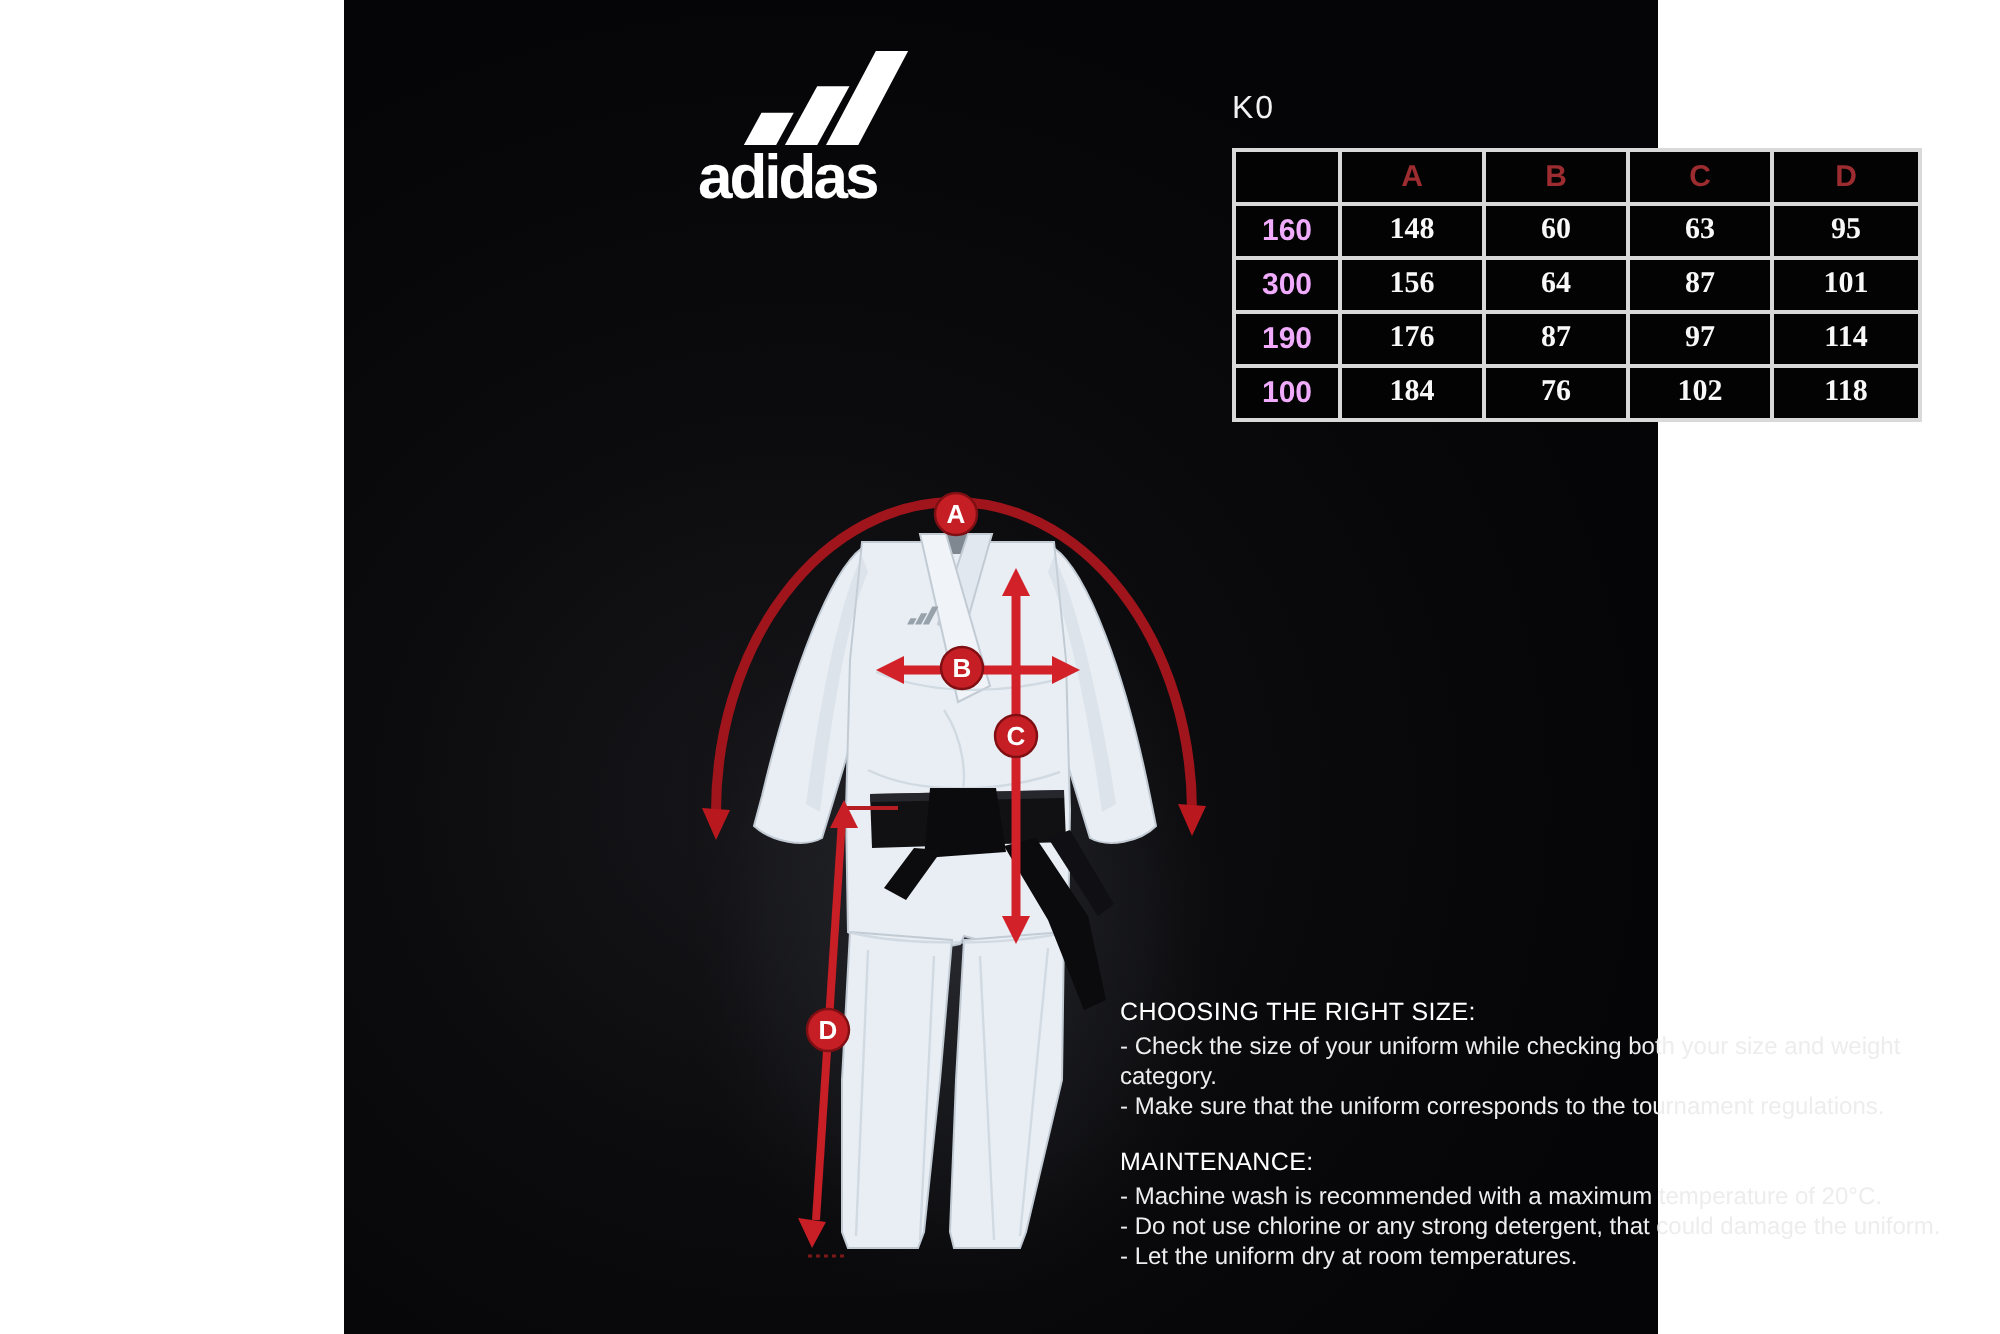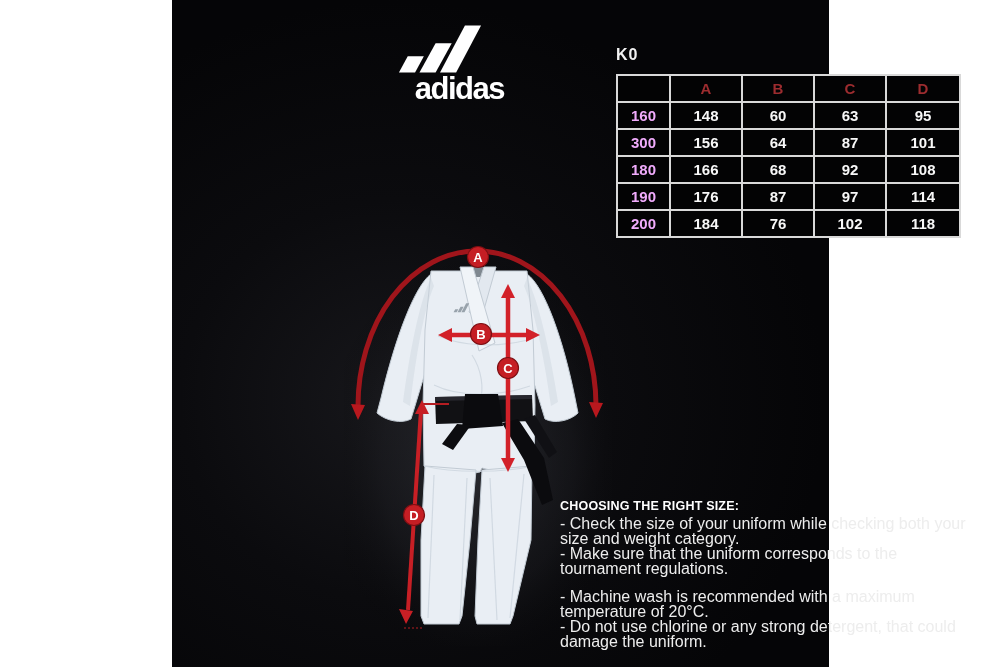--- a/index.html
+++ b/index.html
@@ -12,7 +12,7 @@
   .logo svg{display:block;margin:0 auto;}
   .wordmark{color:#ffffff;font-weight:700;font-size:31px;letter-spacing:-1.5px;line-height:28px;margin-top:1px;}
   
-  .model{position:absolute;left:444px;top:46px;color:#f2f2f2;font-size:16px;letter-spacing:1px;font-weight:700;}
+  .model{position:absolute;left:444px;top:46px;color:#f2f2f2;font-size:16px;letter-spacing:1px;font-weight:400;}
   
   table.size{position:absolute;left:444px;top:74px;width:343px;border-collapse:collapse;
              table-layout:fixed;background:#030304;}

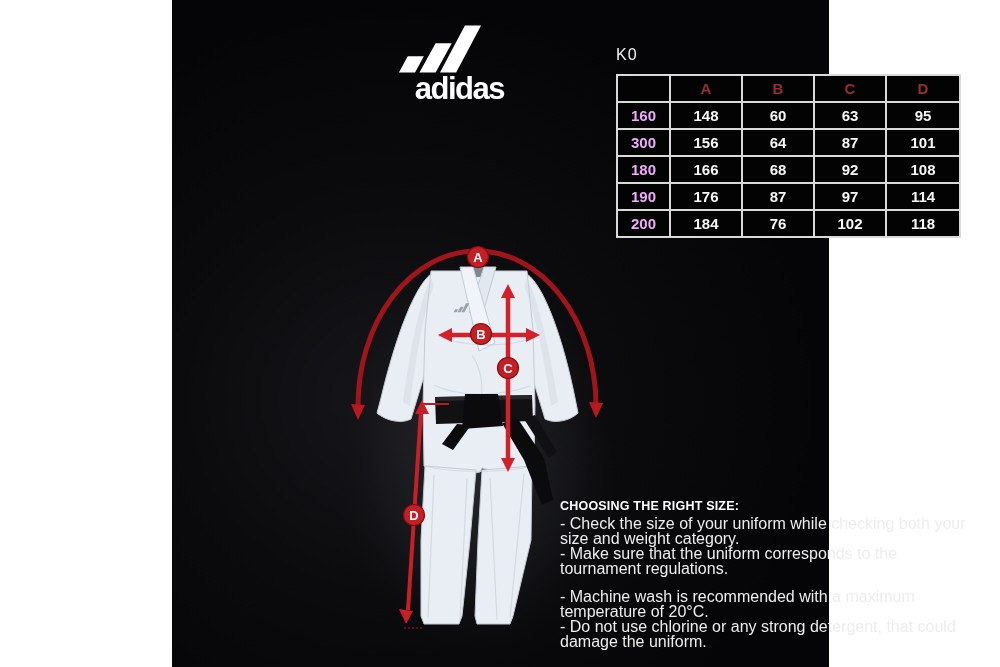--- a/index.html
+++ b/index.html
@@ -8,7 +8,7 @@
   .panel{position:absolute;left:172px;top:0;width:657px;height:667px;
          background:radial-gradient(ellipse 430px 400px at 34% 60%, #17171b 0%, #0b0b0e 50%, #050507 100%);}
   
-  .logo{position:absolute;left:204px;top:24px;width:128px;text-align:right;}
+  .logo{position:absolute;left:177px;top:24px;width:128px;text-align:left;}
   .logo svg{display:block;margin:0 auto;}
   .wordmark{color:#ffffff;font-weight:700;font-size:31px;letter-spacing:-1.5px;line-height:28px;margin-top:1px;}
   

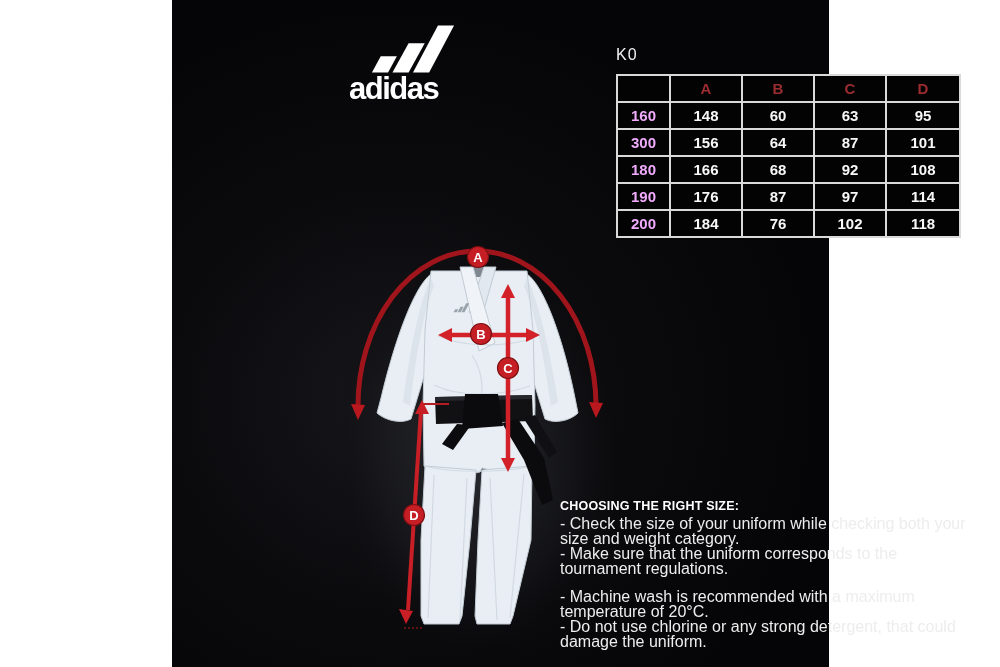--- a/index.html
+++ b/index.html
@@ -20,7 +20,7 @@
                     font-weight:bold;font-size:15px;height:25px;padding:0;}
   .size thead th{color:#9c2c2f;}
   .size tbody th{color:#f0abfc;}
-  .size td{color:#f8f8f8;}
+  .size td{color:#f8f8f8;font-family:Liberation Serif, serif;}
   
   .sections{position:absolute;left:388px;top:499px;width:420px;color:#ededed;}
   .sec-title{font-weight:bold;font-size:12.5px;color:#ffffff;letter-spacing:.2px;margin:0 0 3px 0;}

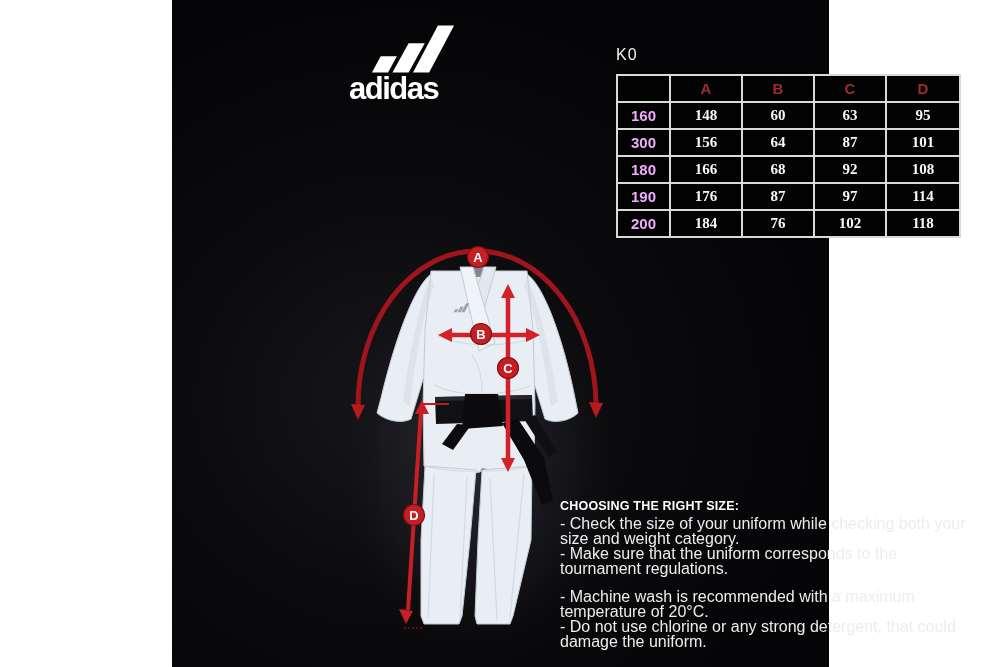--- a/index.html
+++ b/index.html
@@ -79,13 +79,6 @@
           <td>64</td>
           <td>87</td>
           <td>101</td>
-        </tr>
-        <tr>
-          <th>180</th>
-          <td>166</td>
-          <td>68</td>
-          <td>92</td>
-          <td>108</td>
         </tr>
         <tr>
           <th>190</th>

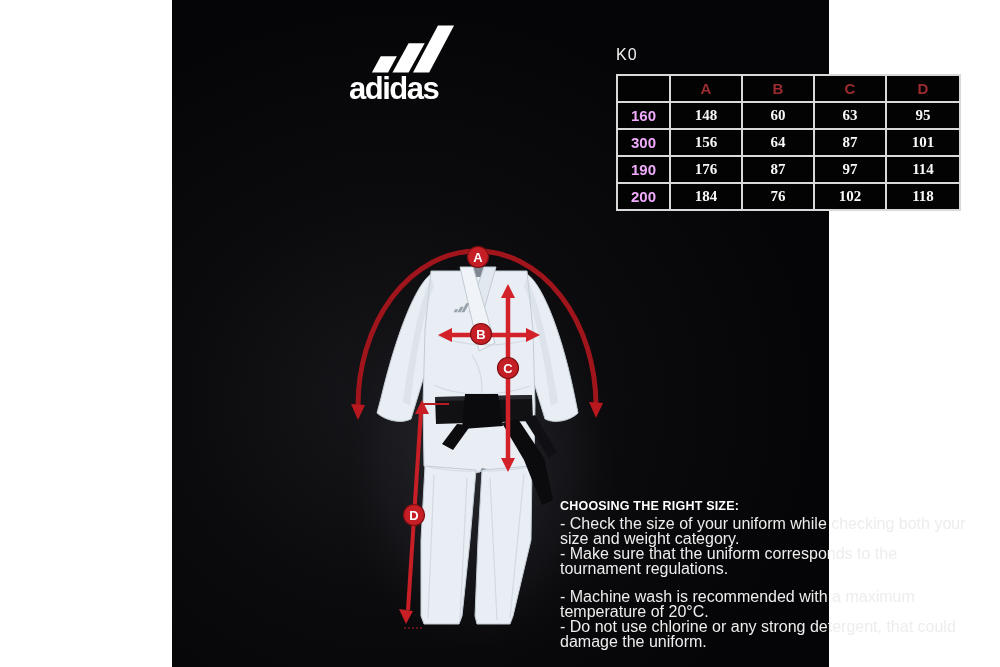--- a/index.html
+++ b/index.html
@@ -88,7 +88,7 @@
           <td>114</td>
         </tr>
         <tr>
-          <th>200</th>
+          <th>100</th>
           <td>184</td>
           <td>76</td>
           <td>102</td>

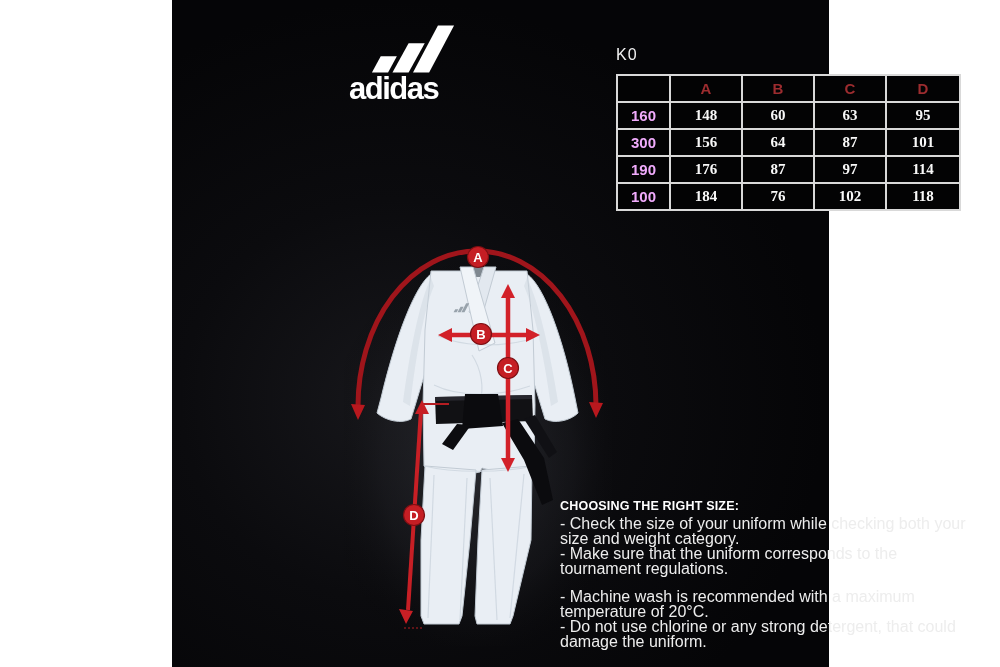--- a/index.html
+++ b/index.html
@@ -23,7 +23,7 @@
   .size td{color:#f8f8f8;font-family:Liberation Serif, serif;}
   
   .sections{position:absolute;left:388px;top:499px;width:420px;color:#ededed;}
-  .sec-title{font-weight:bold;font-size:12.5px;color:#ffffff;letter-spacing:.2px;margin:0 0 3px 0;}
+  .sec-title{font-weight:normal;font-size:12.5px;color:#ffffff;letter-spacing:.2px;margin:0 0 3px 0;}
   .sec-line{font-size:16px;line-height:15px;}
   .section + .section{margin-top:13px;}
   

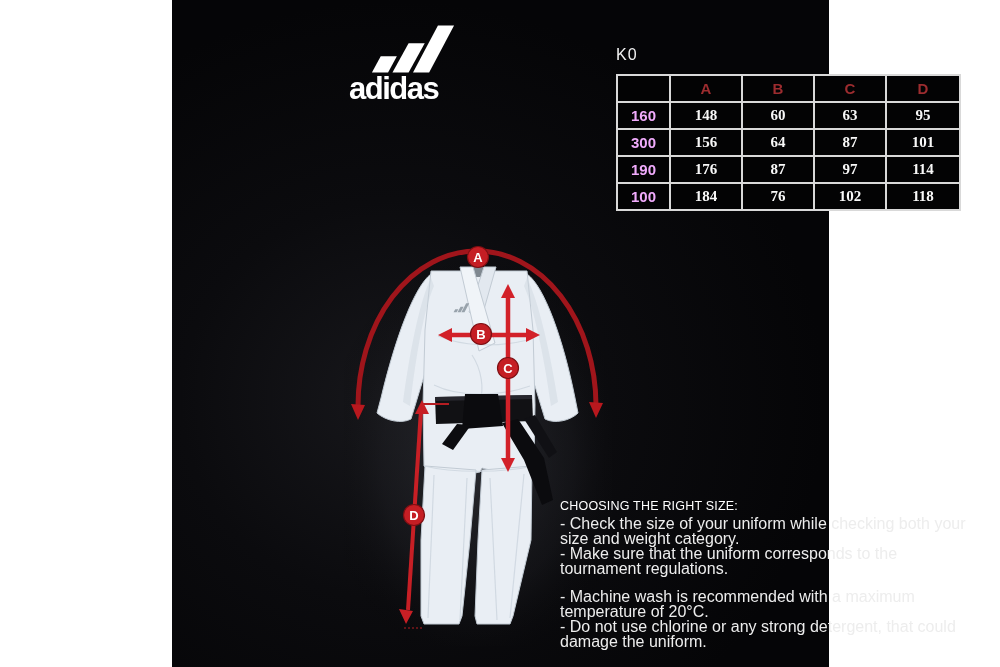--- a/index.html
+++ b/index.html
@@ -24,7 +24,7 @@
   
   .sections{position:absolute;left:388px;top:499px;width:420px;color:#ededed;}
   .sec-title{font-weight:normal;font-size:12.5px;color:#ffffff;letter-spacing:.2px;margin:0 0 3px 0;}
-  .sec-line{font-size:16px;line-height:15px;}
+  .sec-line{font-size:12px;line-height:15px;}
   .section + .section{margin-top:13px;}
   
   .figure{position:absolute;left:172px;top:238px;width:268px;height:408px;}

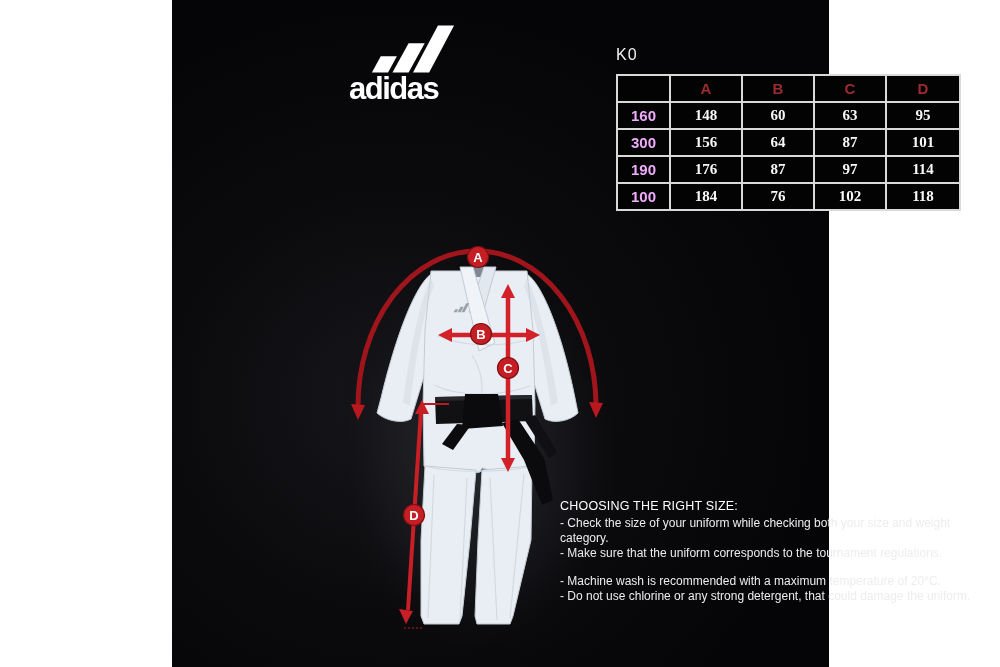--- a/index.html
+++ b/index.html
@@ -204,6 +204,7 @@
         <div class="sec-line">- Make sure that the uniform corresponds to the tournament regulations.</div>
       </div>
       <div class="section">
+        <div class="sec-title">MAINTENANCE:</div>
         <div class="sec-line">- Machine wash is recommended with a maximum temperature of 20°C.</div>
         <div class="sec-line">- Do not use chlorine or any strong detergent, that could damage the uniform.</div>
       </div>

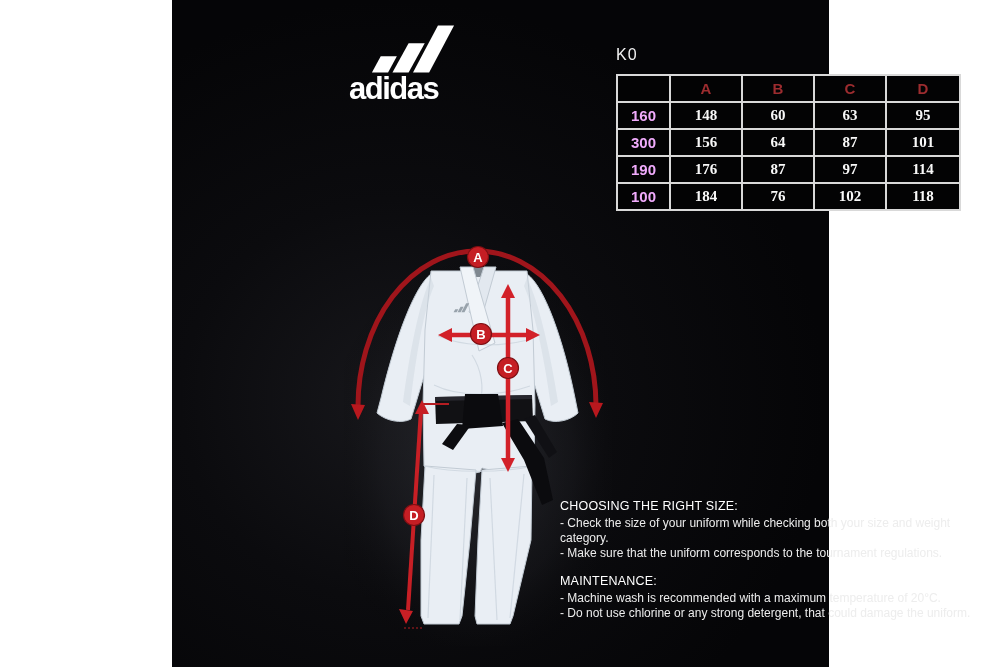--- a/index.html
+++ b/index.html
@@ -207,6 +207,7 @@
         <div class="sec-title">MAINTENANCE:</div>
         <div class="sec-line">- Machine wash is recommended with a maximum temperature of 20°C.</div>
         <div class="sec-line">- Do not use chlorine or any strong detergent, that could damage the uniform.</div>
+        <div class="sec-line">- Let the uniform dry at room temperatures.</div>
       </div>
     </div>
 

